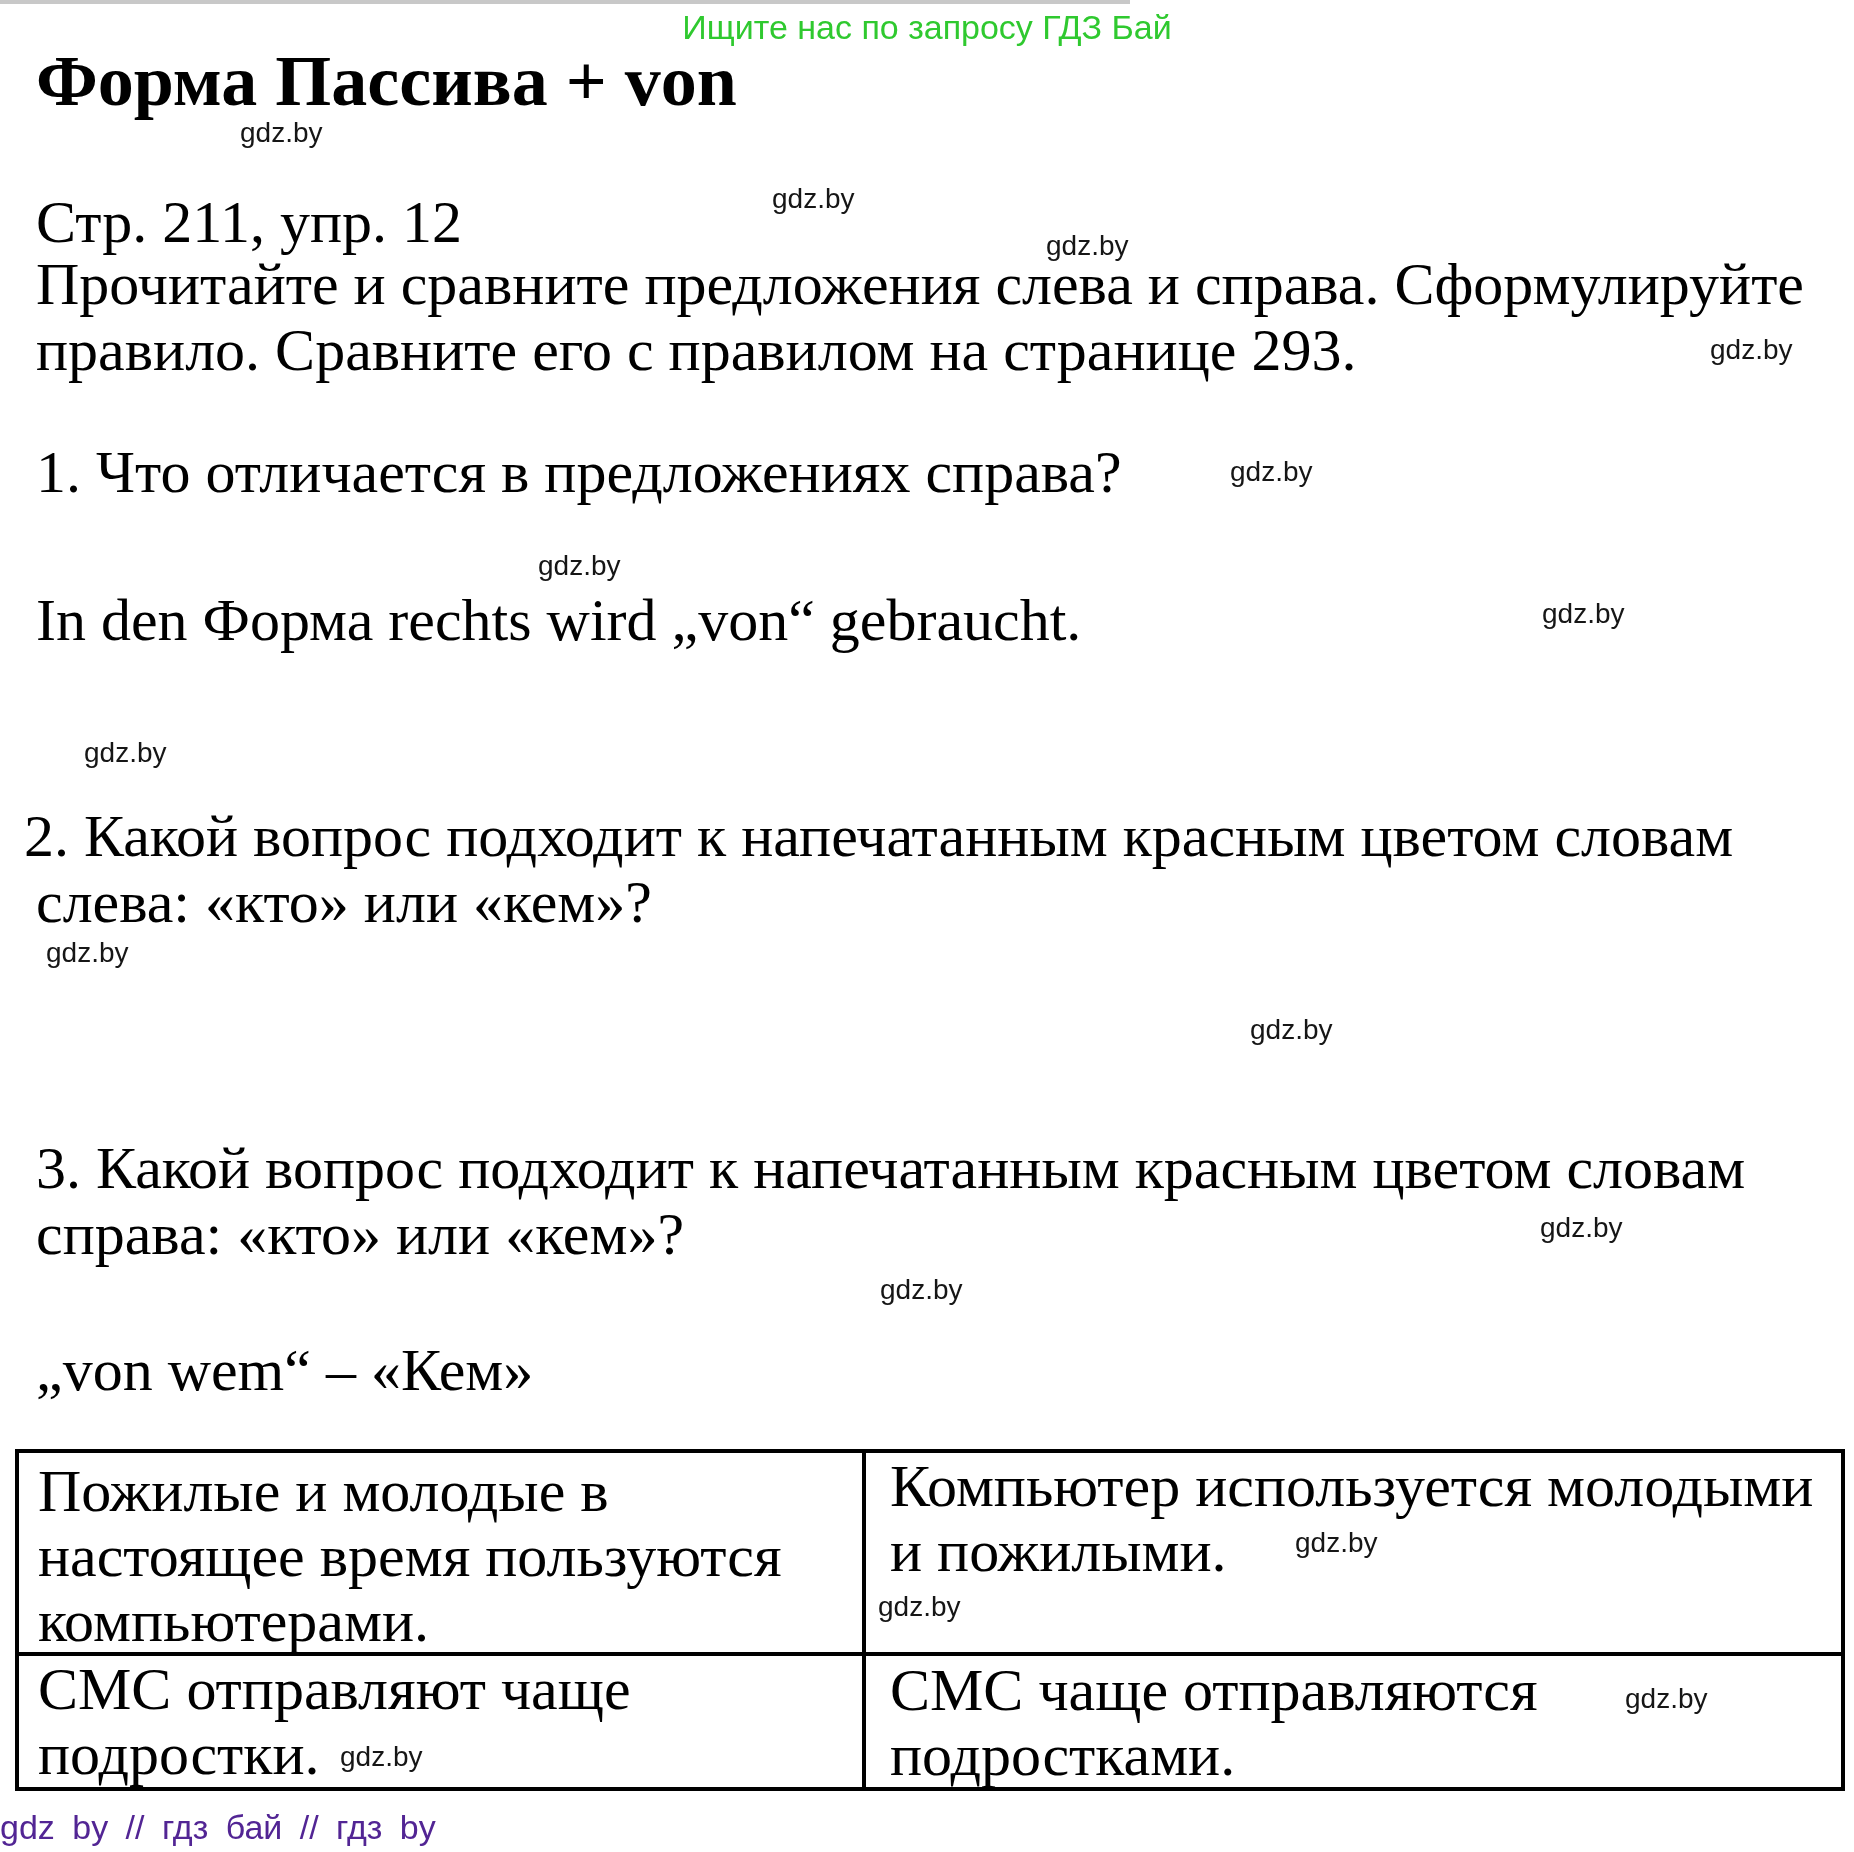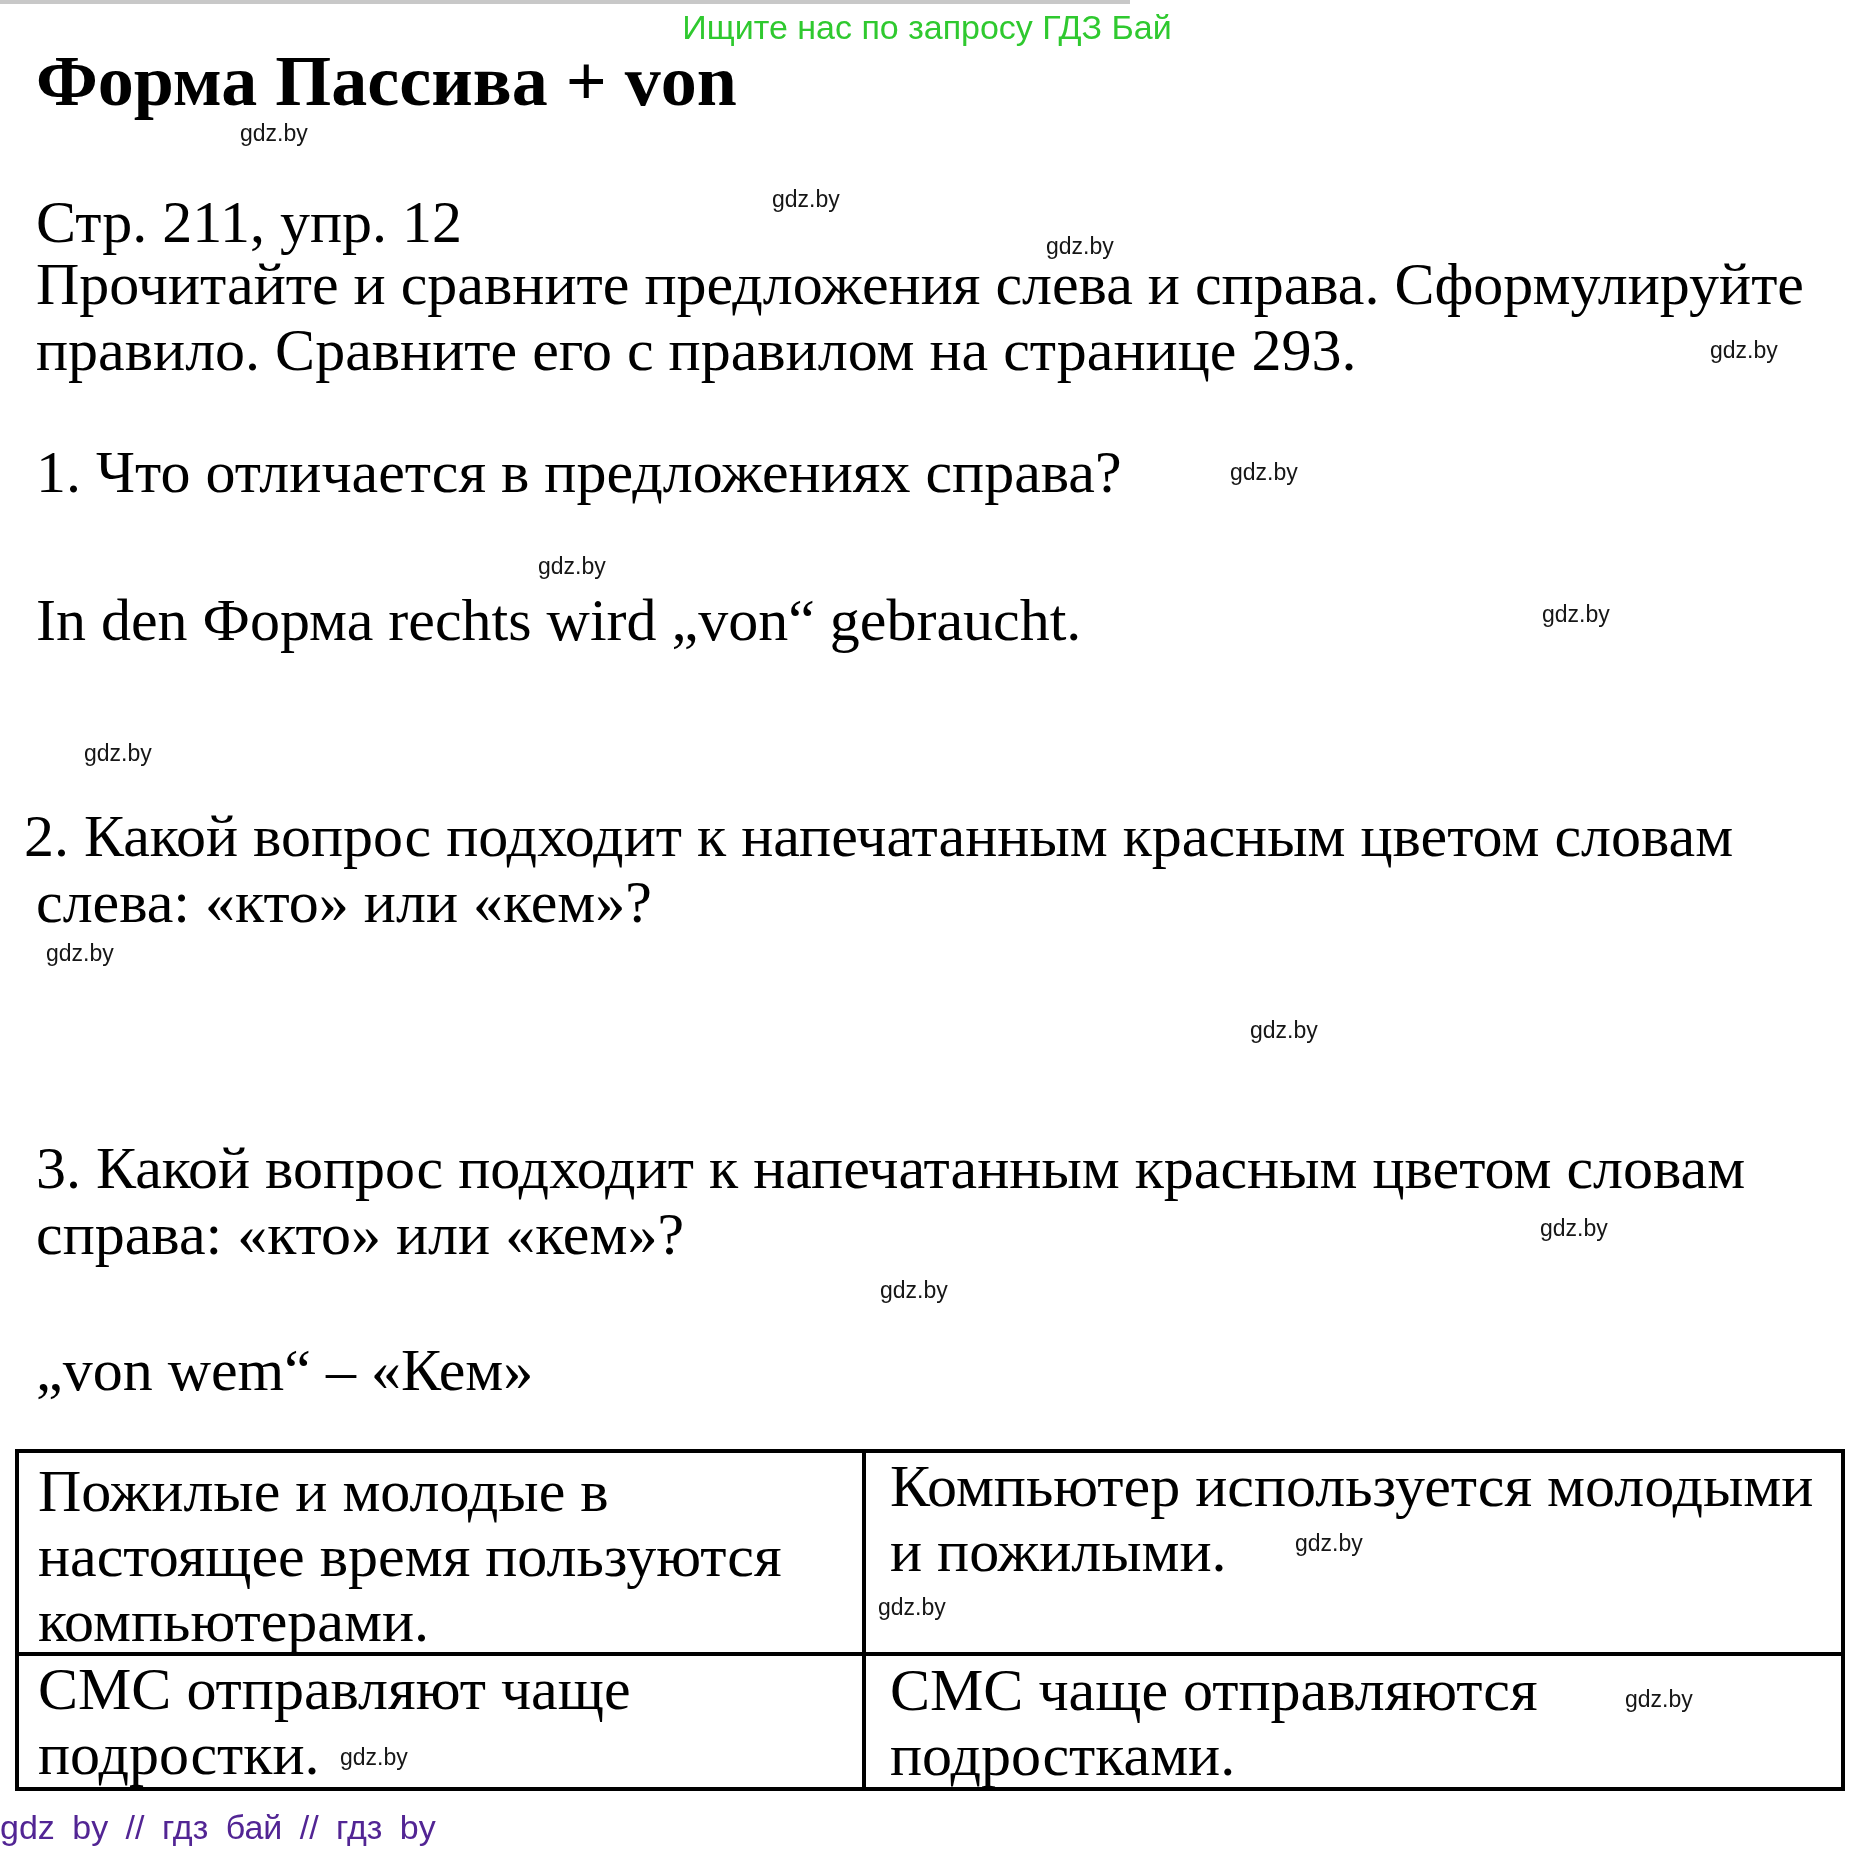--- a/index.html
+++ b/index.html
@@ -30,7 +30,7 @@
     position:absolute;
     white-space:nowrap;
     font-family:"Liberation Sans","DejaVu Sans",sans-serif;
-    font-size:23px;
+    font-size:28px;
     line-height:34px;
     color:#161616;
   }

